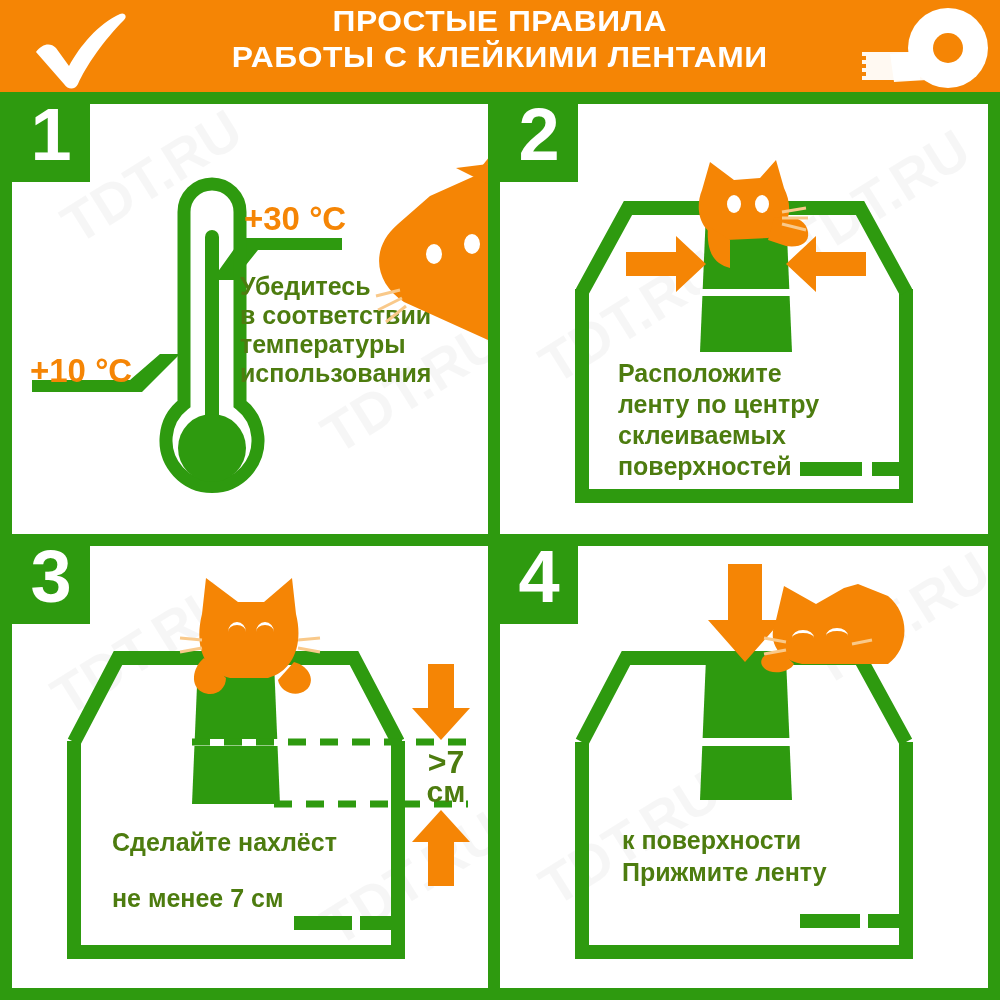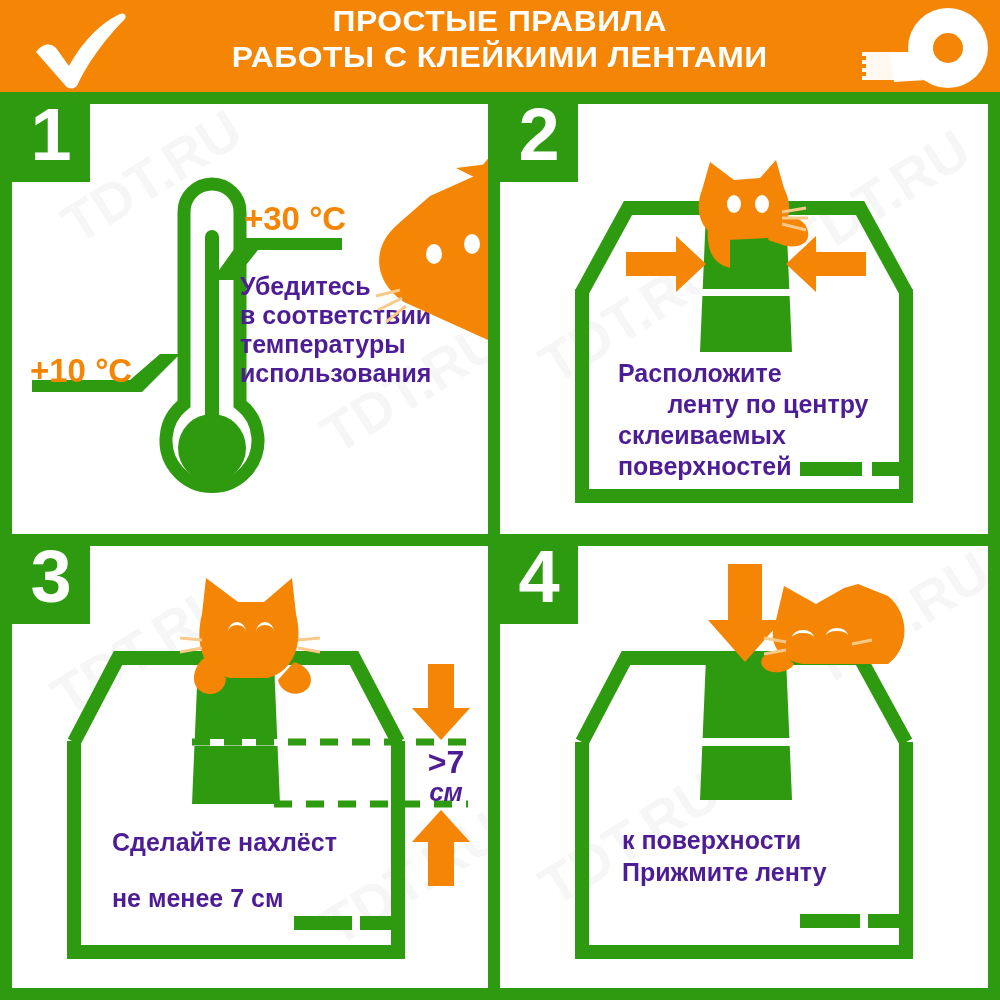--- a/index.html
+++ b/index.html
@@ -31,7 +31,7 @@
               display:block;margin-top:-4px;}
 
   
-  .gtext{position:absolute;color:#4c1d95;font-weight:bold;}
+  .gtext{position:absolute;color:#4d7c0f;font-weight:bold;}
   .otext{position:absolute;color:#f58505;font-weight:bold;}
 
   

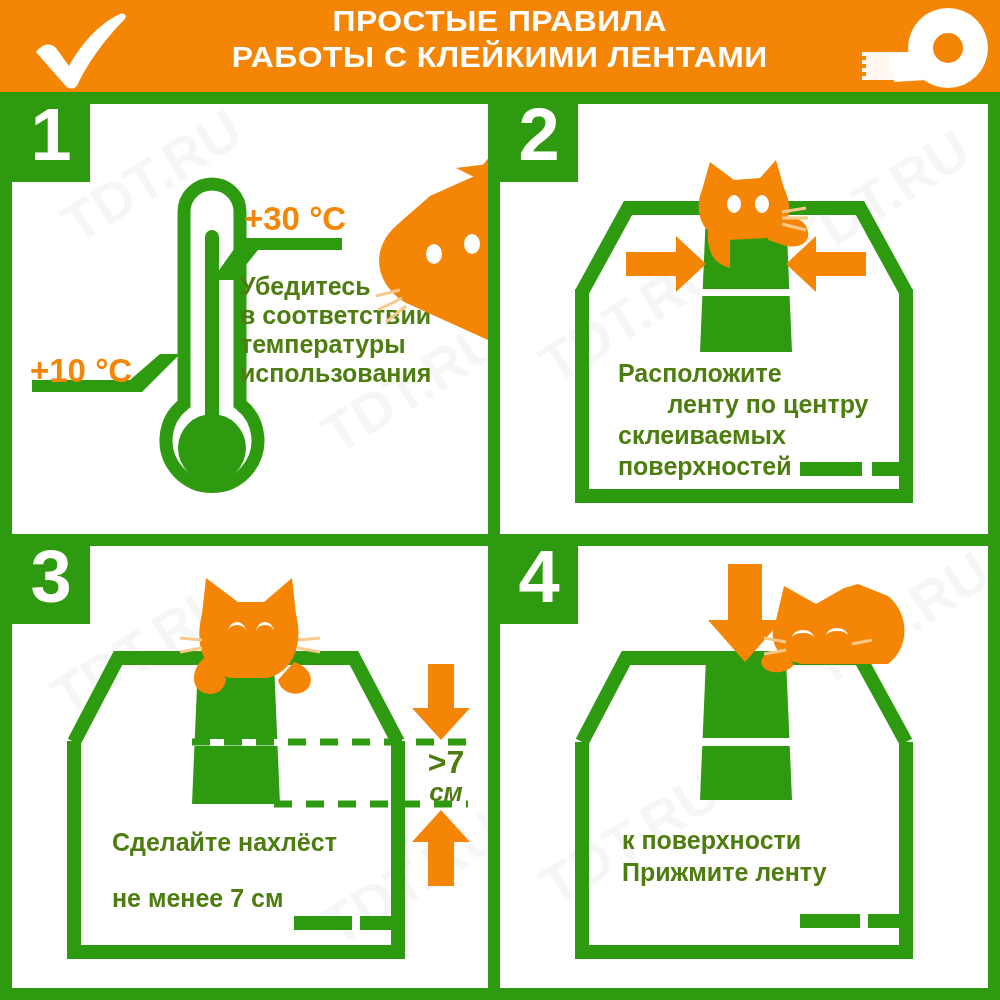--- a/index.html
+++ b/index.html
@@ -149,7 +149,7 @@
 
     <div style="position:absolute;left:118px;top:254px;width:300px;">
       <div class="gtext" style="position:relative;font-size:25px;line-height:31px;">Расположите</div>
-      <div class="gtext" style="position:relative;font-size:25px;line-height:31px;text-align:center;">ленту по центру</div>
+      <div class="gtext" style="position:relative;font-size:25px;line-height:31px;">ленту по центру</div>
       <div class="gtext" style="position:relative;font-size:25px;line-height:31px;">склеиваемых</div>
       <div class="gtext" style="position:relative;font-size:25px;line-height:31px;">поверхностей</div>
     </div>

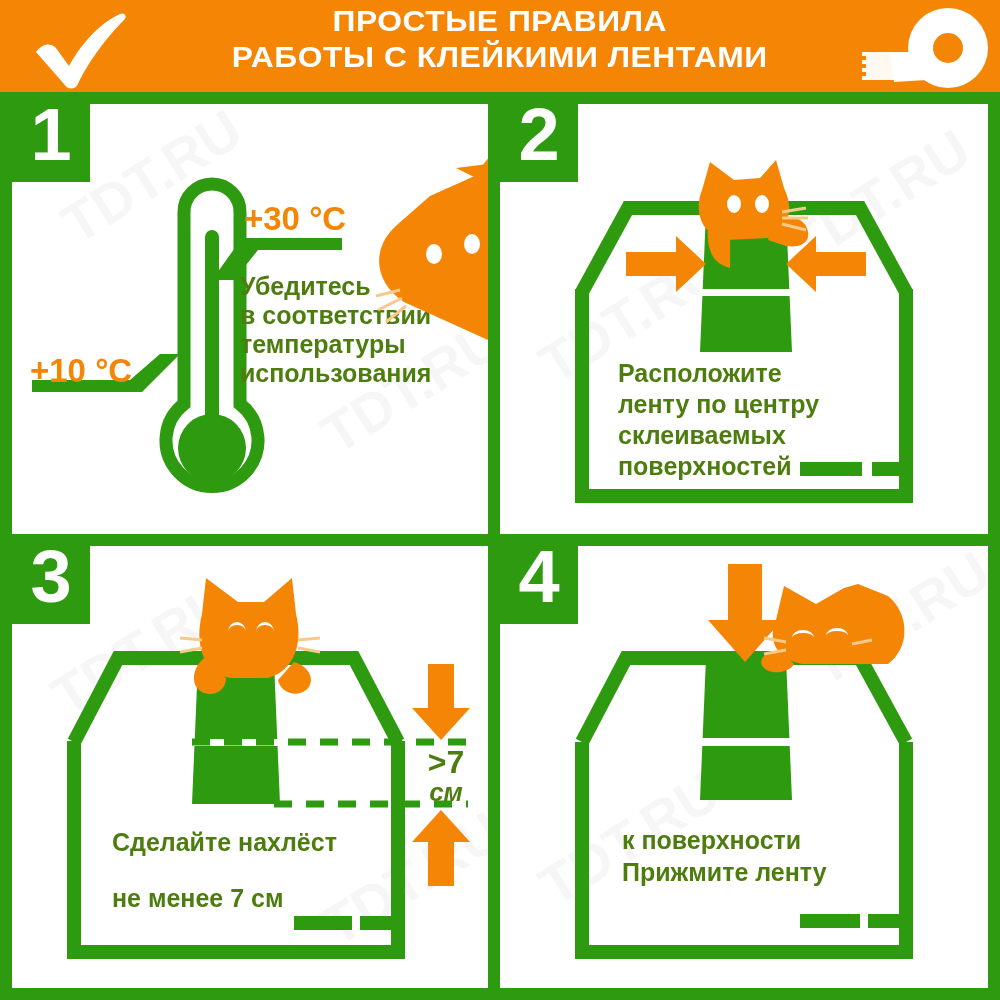--- a/index.html
+++ b/index.html
@@ -187,7 +187,7 @@
 
     <div style="position:absolute;left:398px;top:200px;width:72px;text-align:center;">
       <div class="gtext" style="position:relative;font-size:32px;line-height:32px;">&gt;7</div>
-      <div class="gtext" style="position:relative;font-size:26px;line-height:28px;font-style:italic;">см</div>
+      <div class="gtext" style="position:relative;font-size:30px;line-height:28px;">см</div>
     </div>
 
     <svg style="position:absolute;left:168px;top:22px;" viewBox="0 0 140 140" width="140" height="140">

